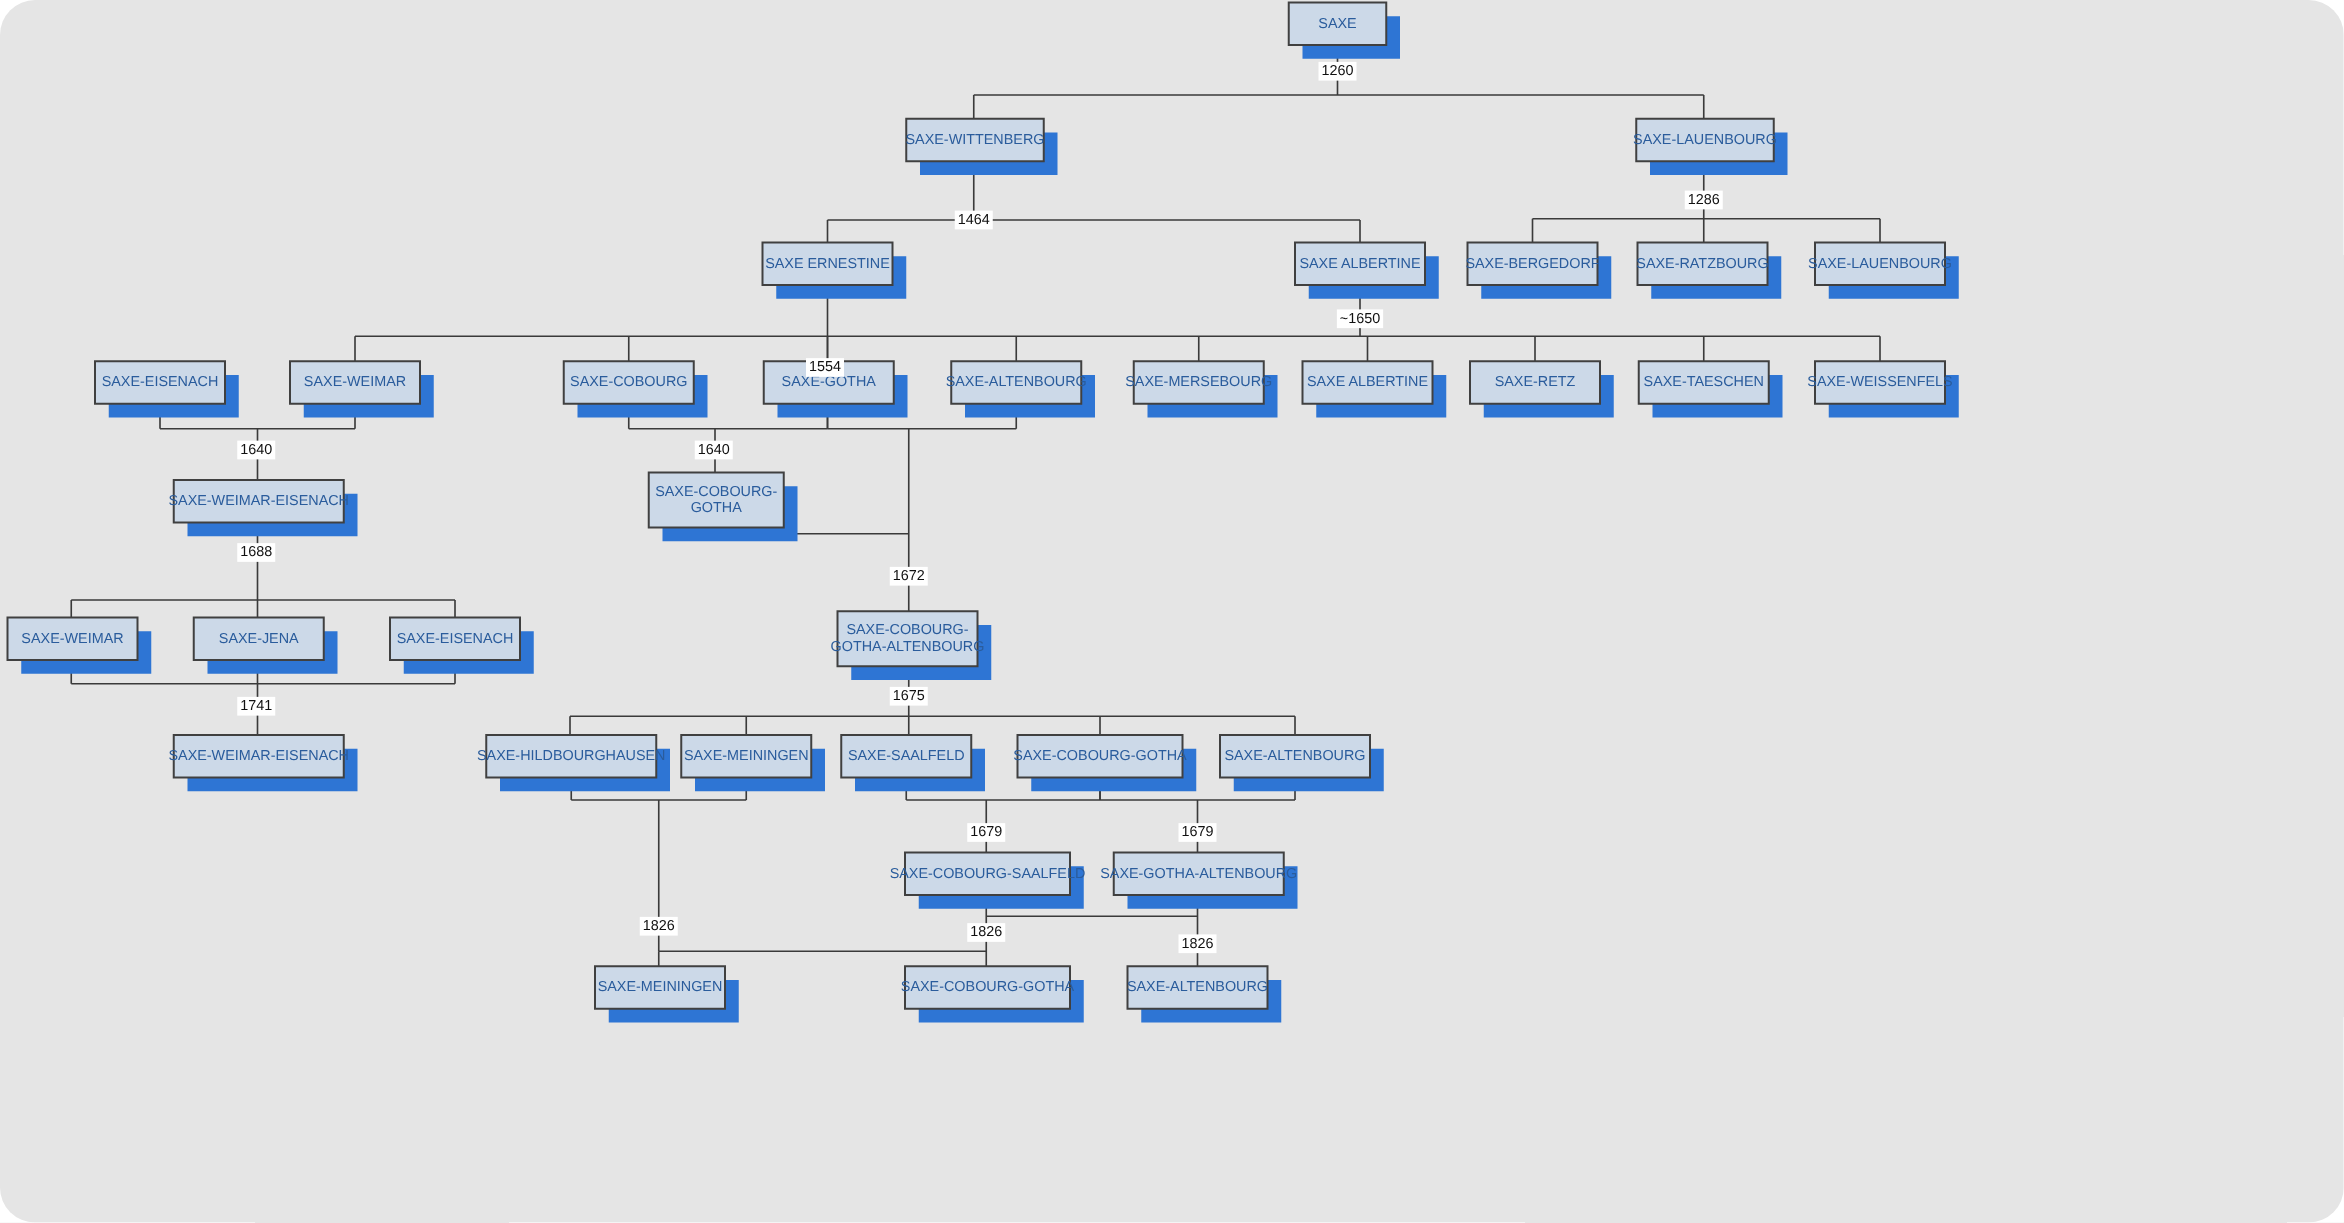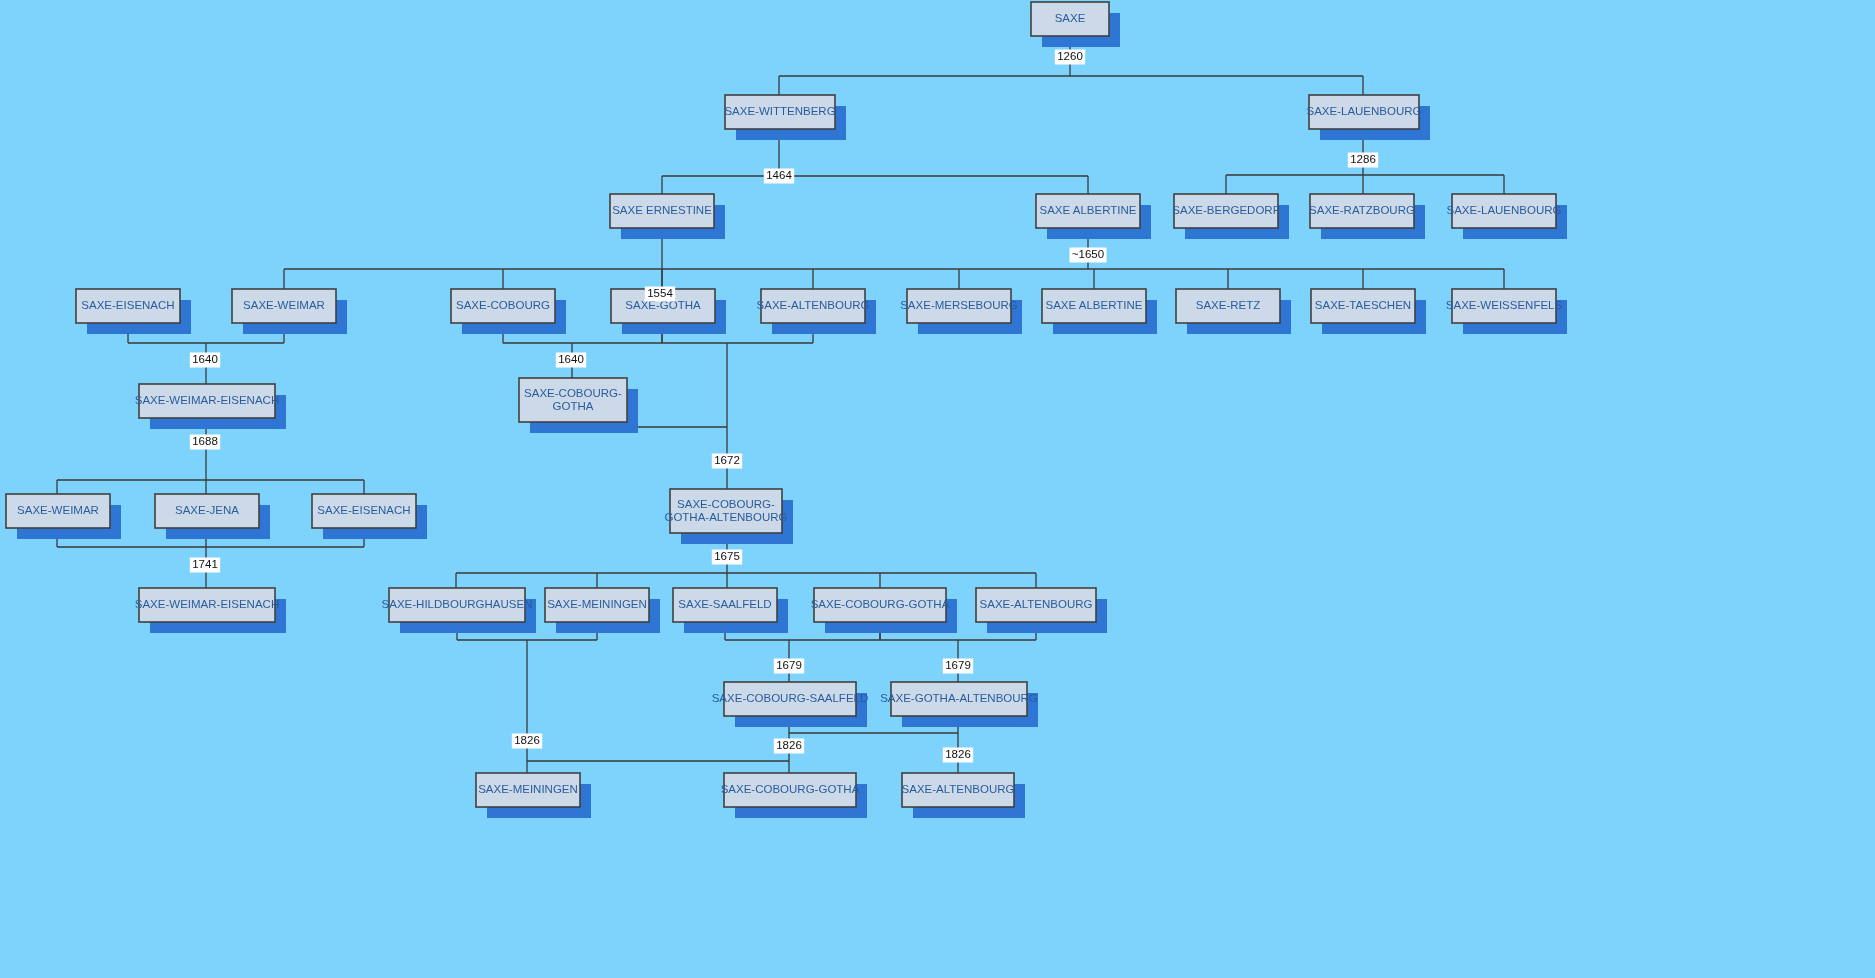--- a/index.html
+++ b/index.html
@@ -14,8 +14,9 @@
     position: relative;
     width: 1875px;
     height: 978px;
-    background: #7dd3fc;
+    background: #e5e5e5;
     overflow: hidden;
+    border-radius: 28px;
   }
   svg#tree-svg {
     position: absolute;

